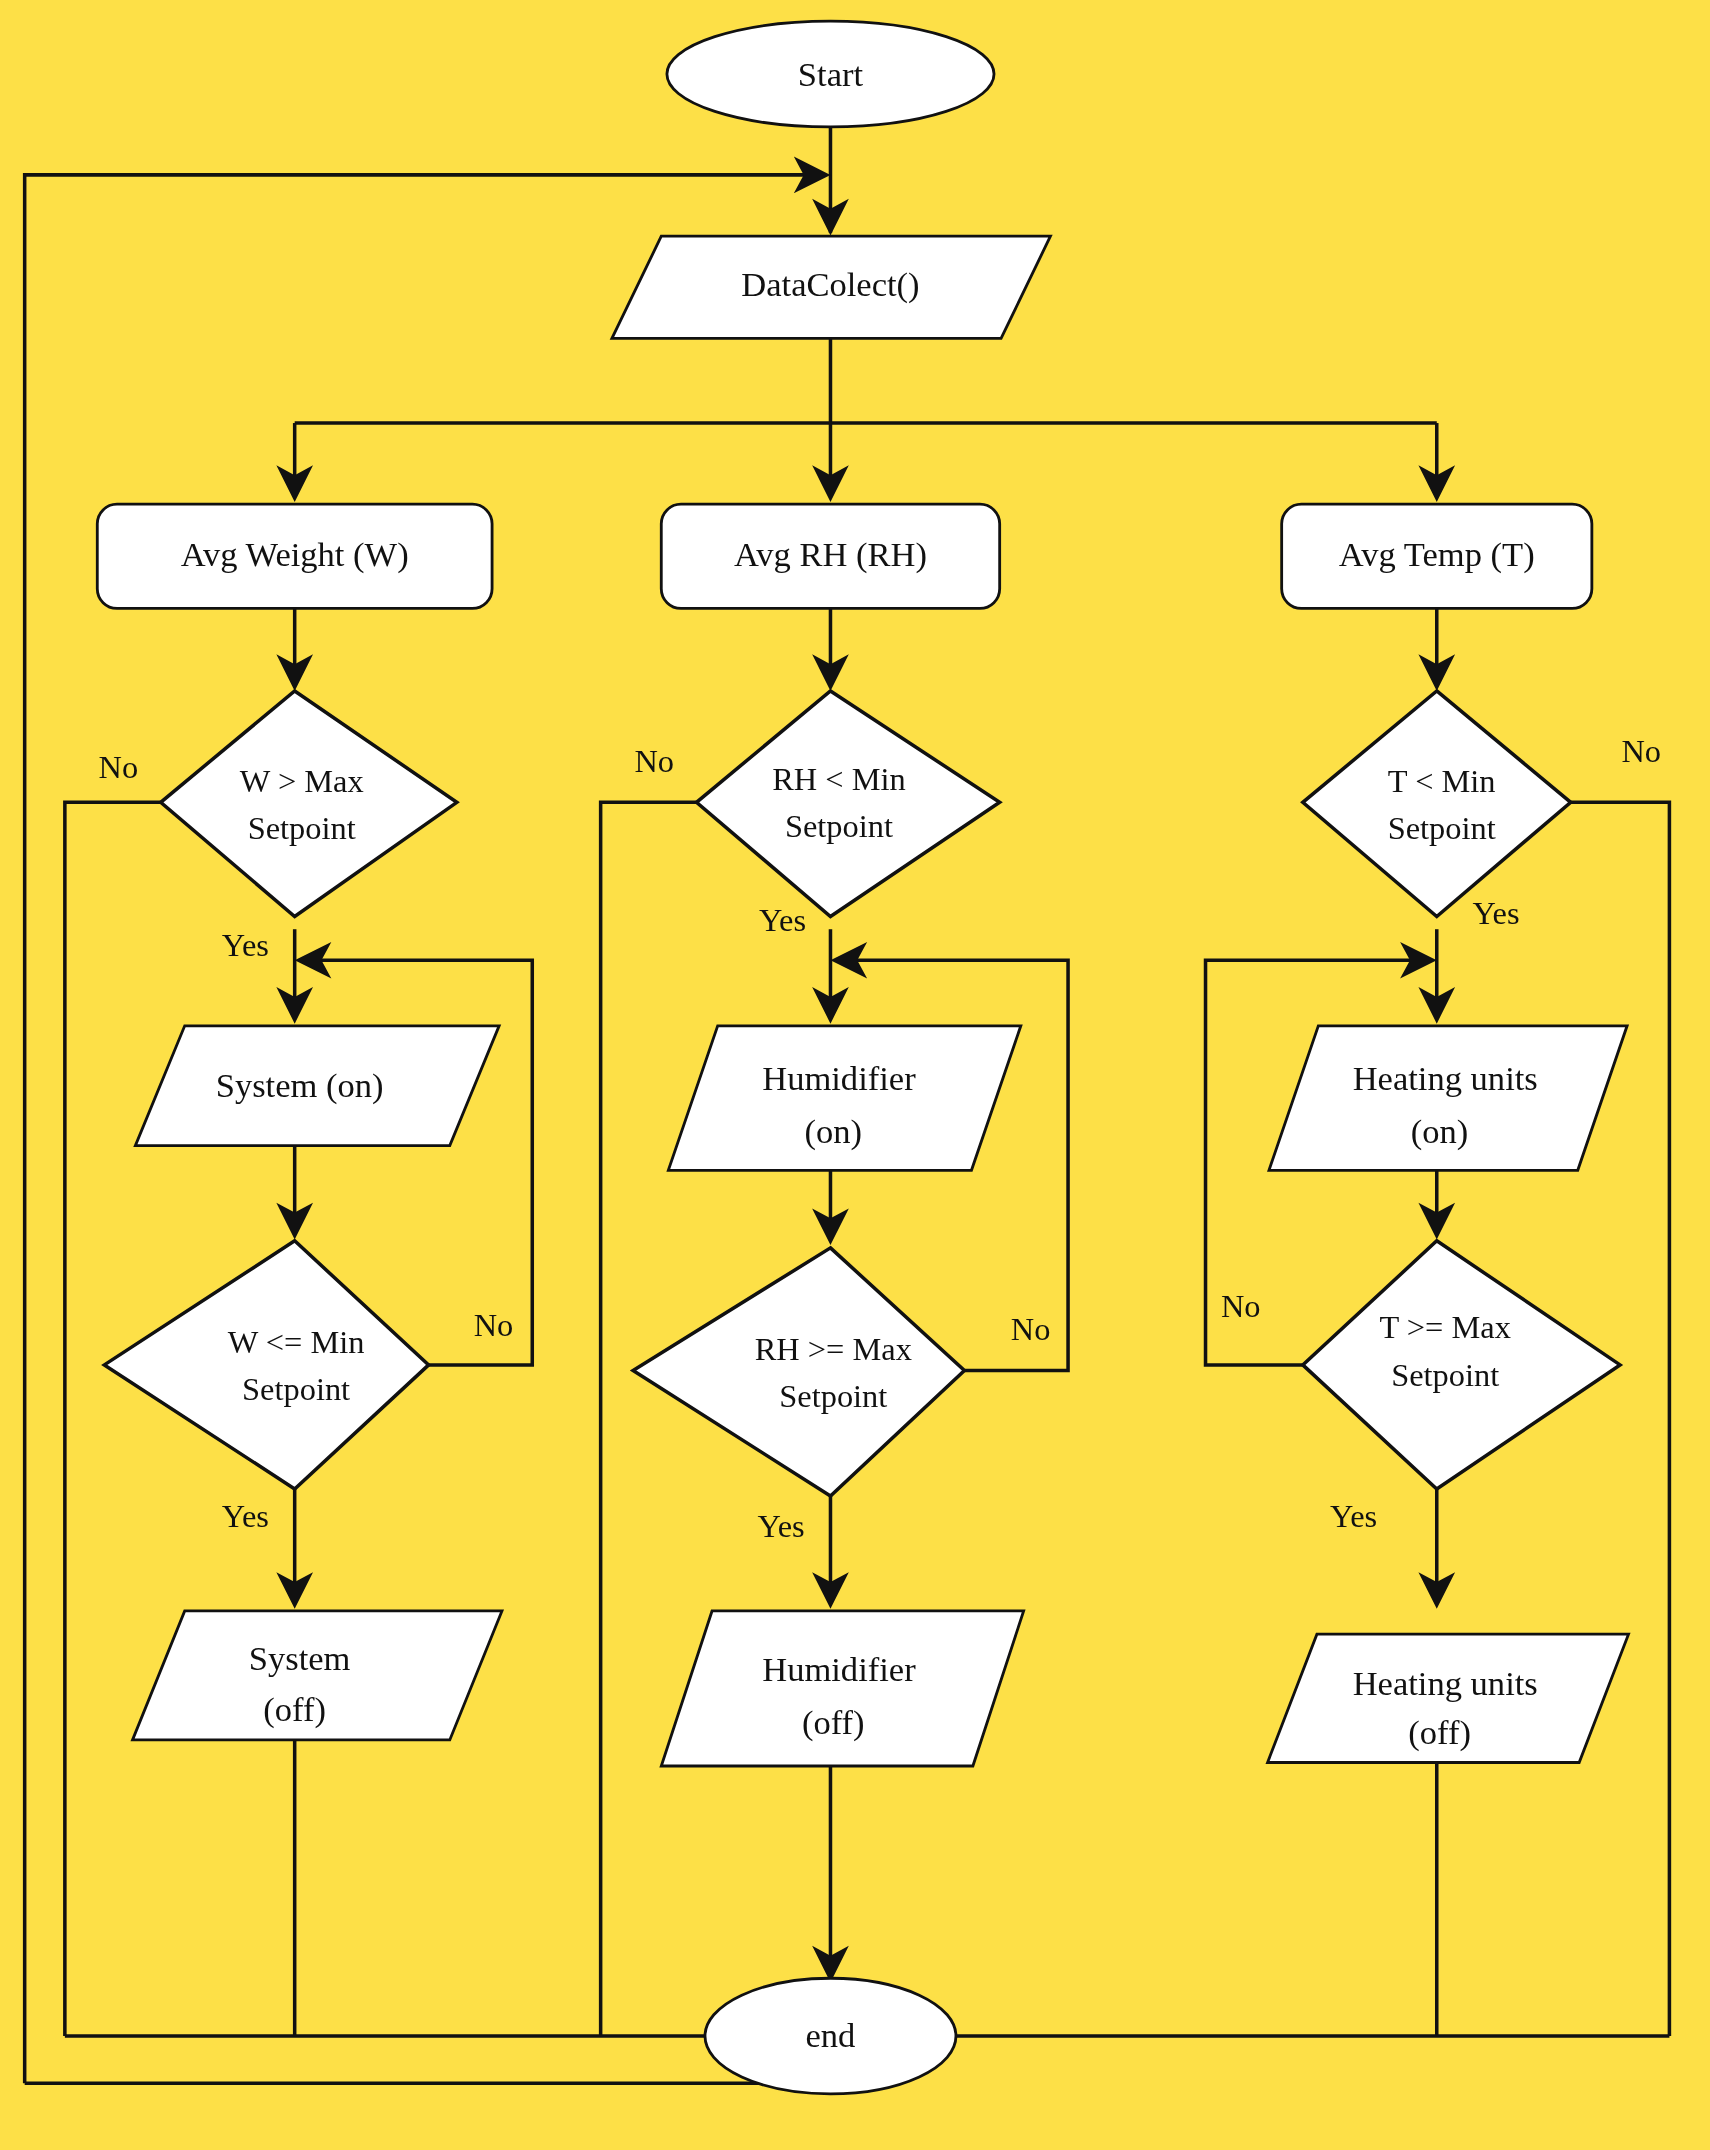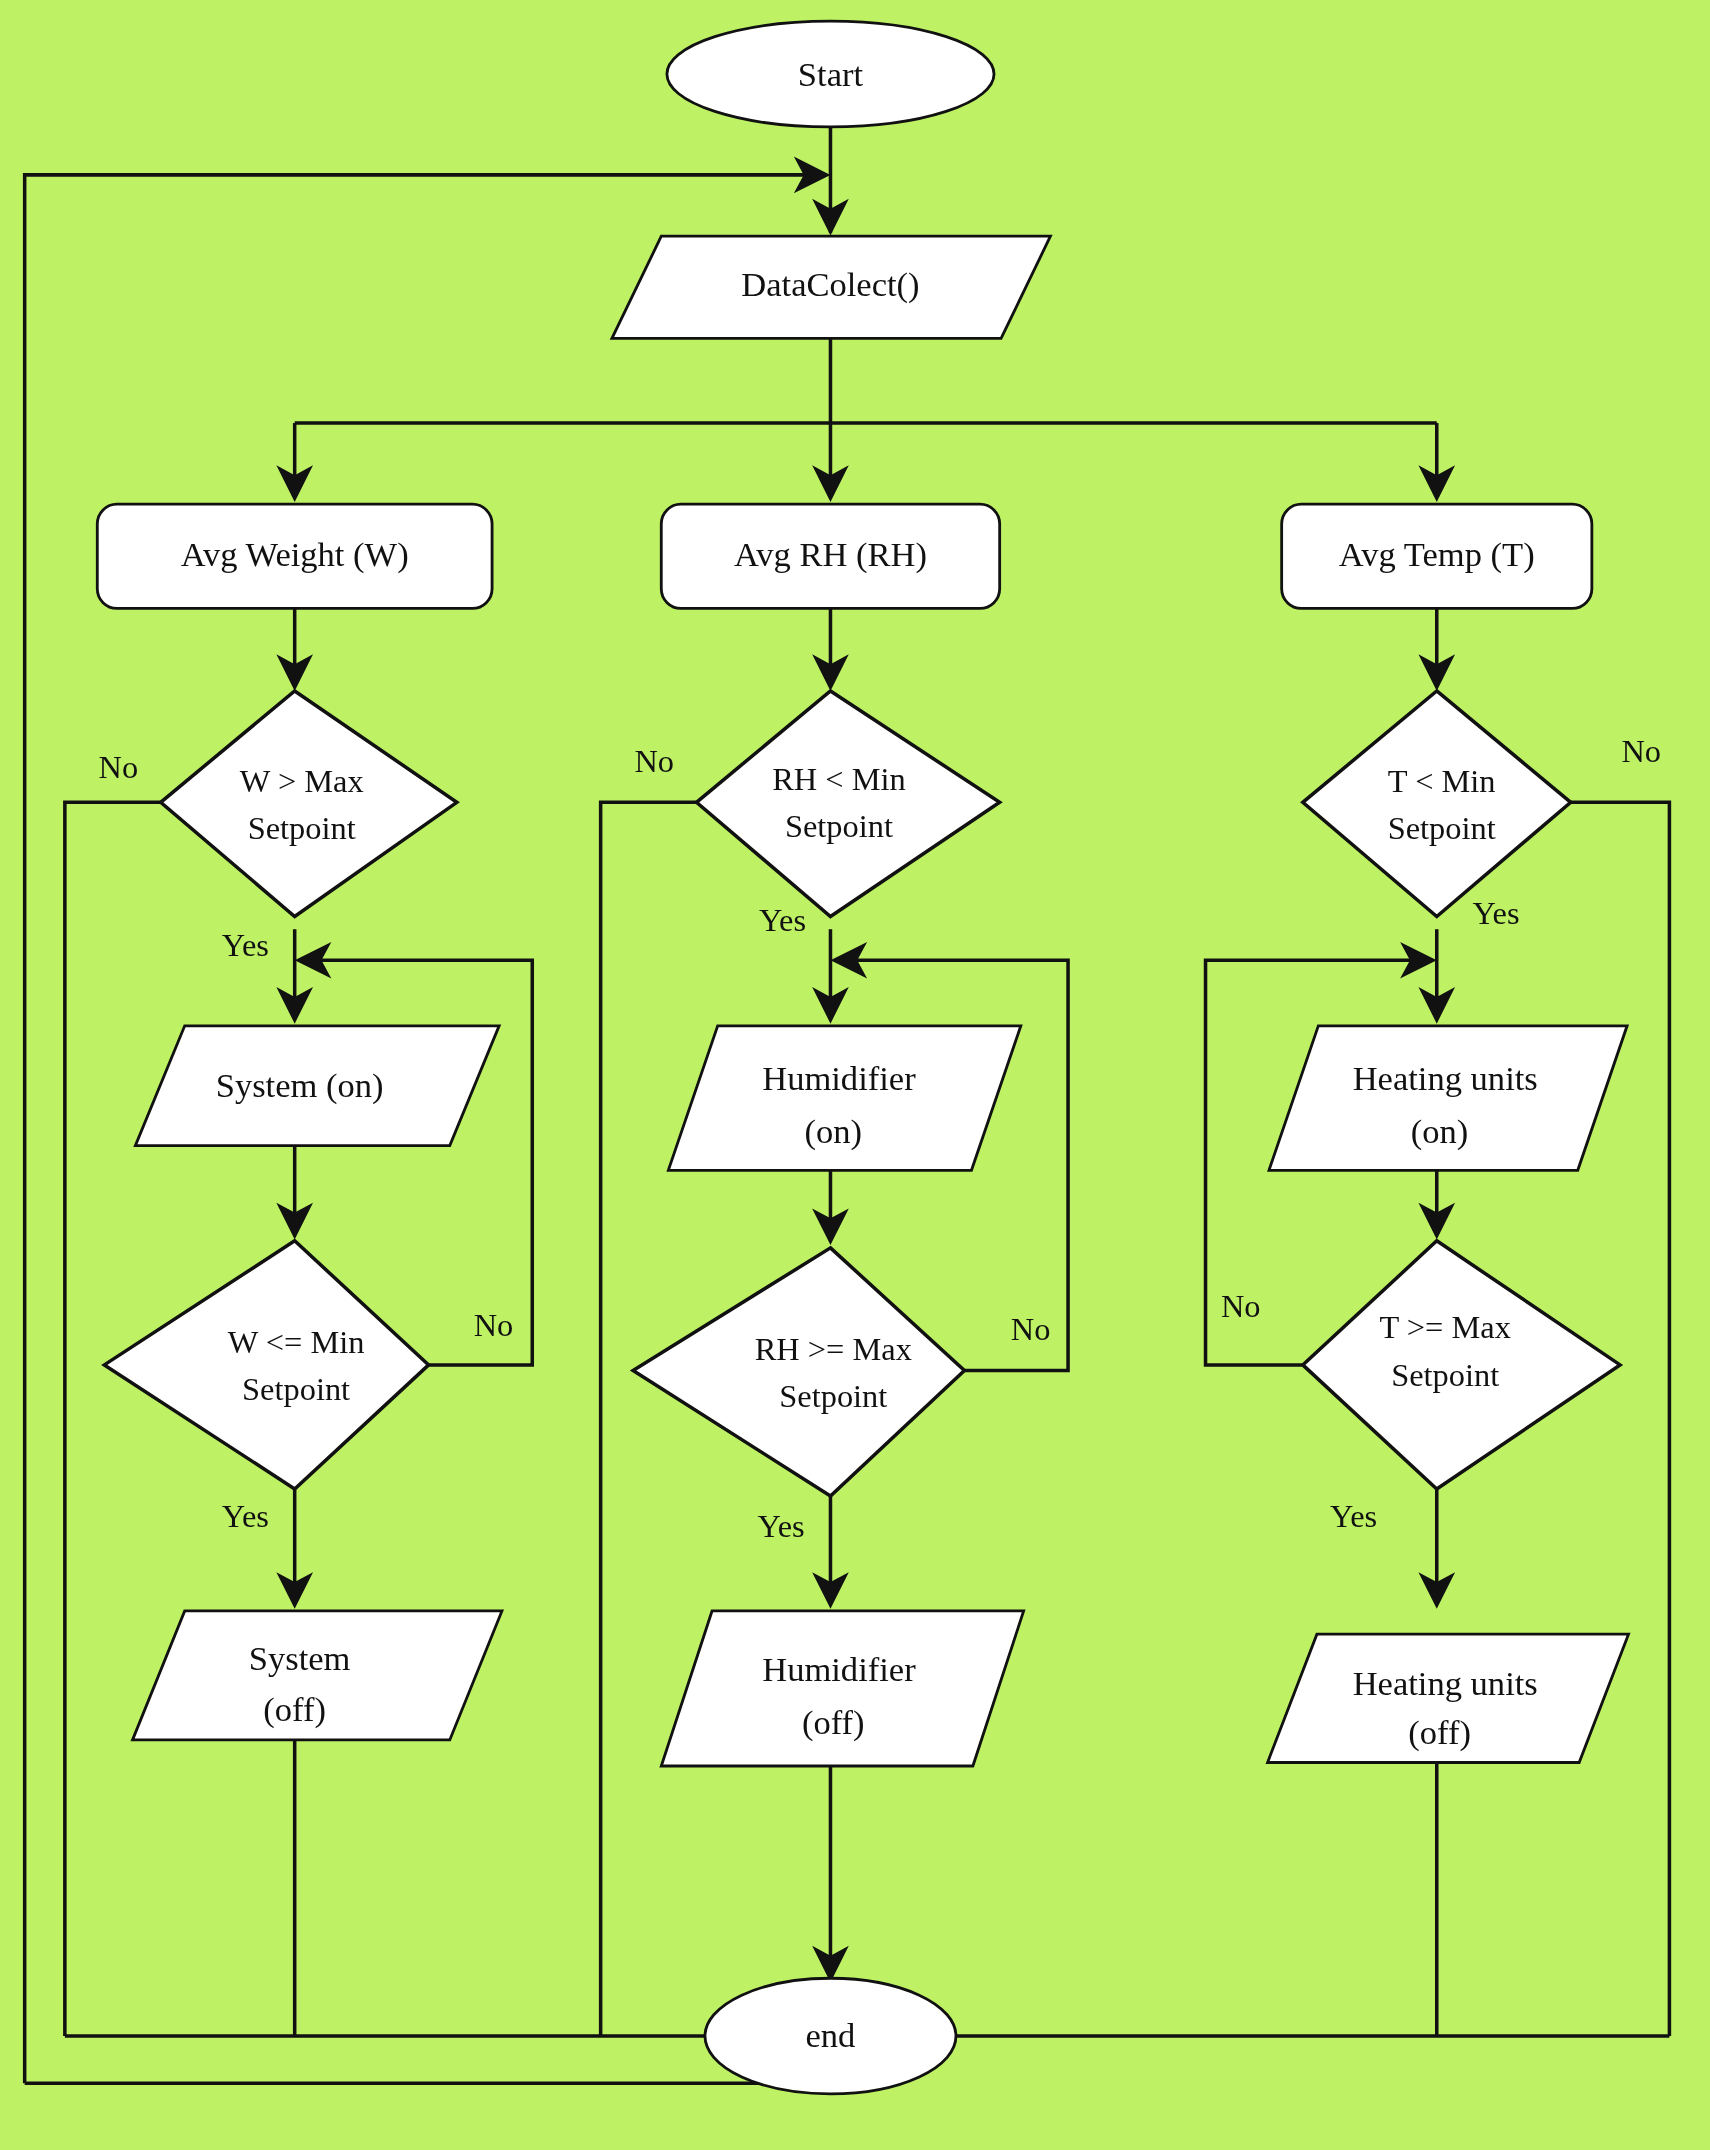--- a/index.html
+++ b/index.html
@@ -14,7 +14,7 @@
     position: relative;
     width: 1711px;
     height: 2151px;
-    background: #bef264;
+    background: #fde047;
     overflow: hidden;
   }
   svg#flow-svg {

